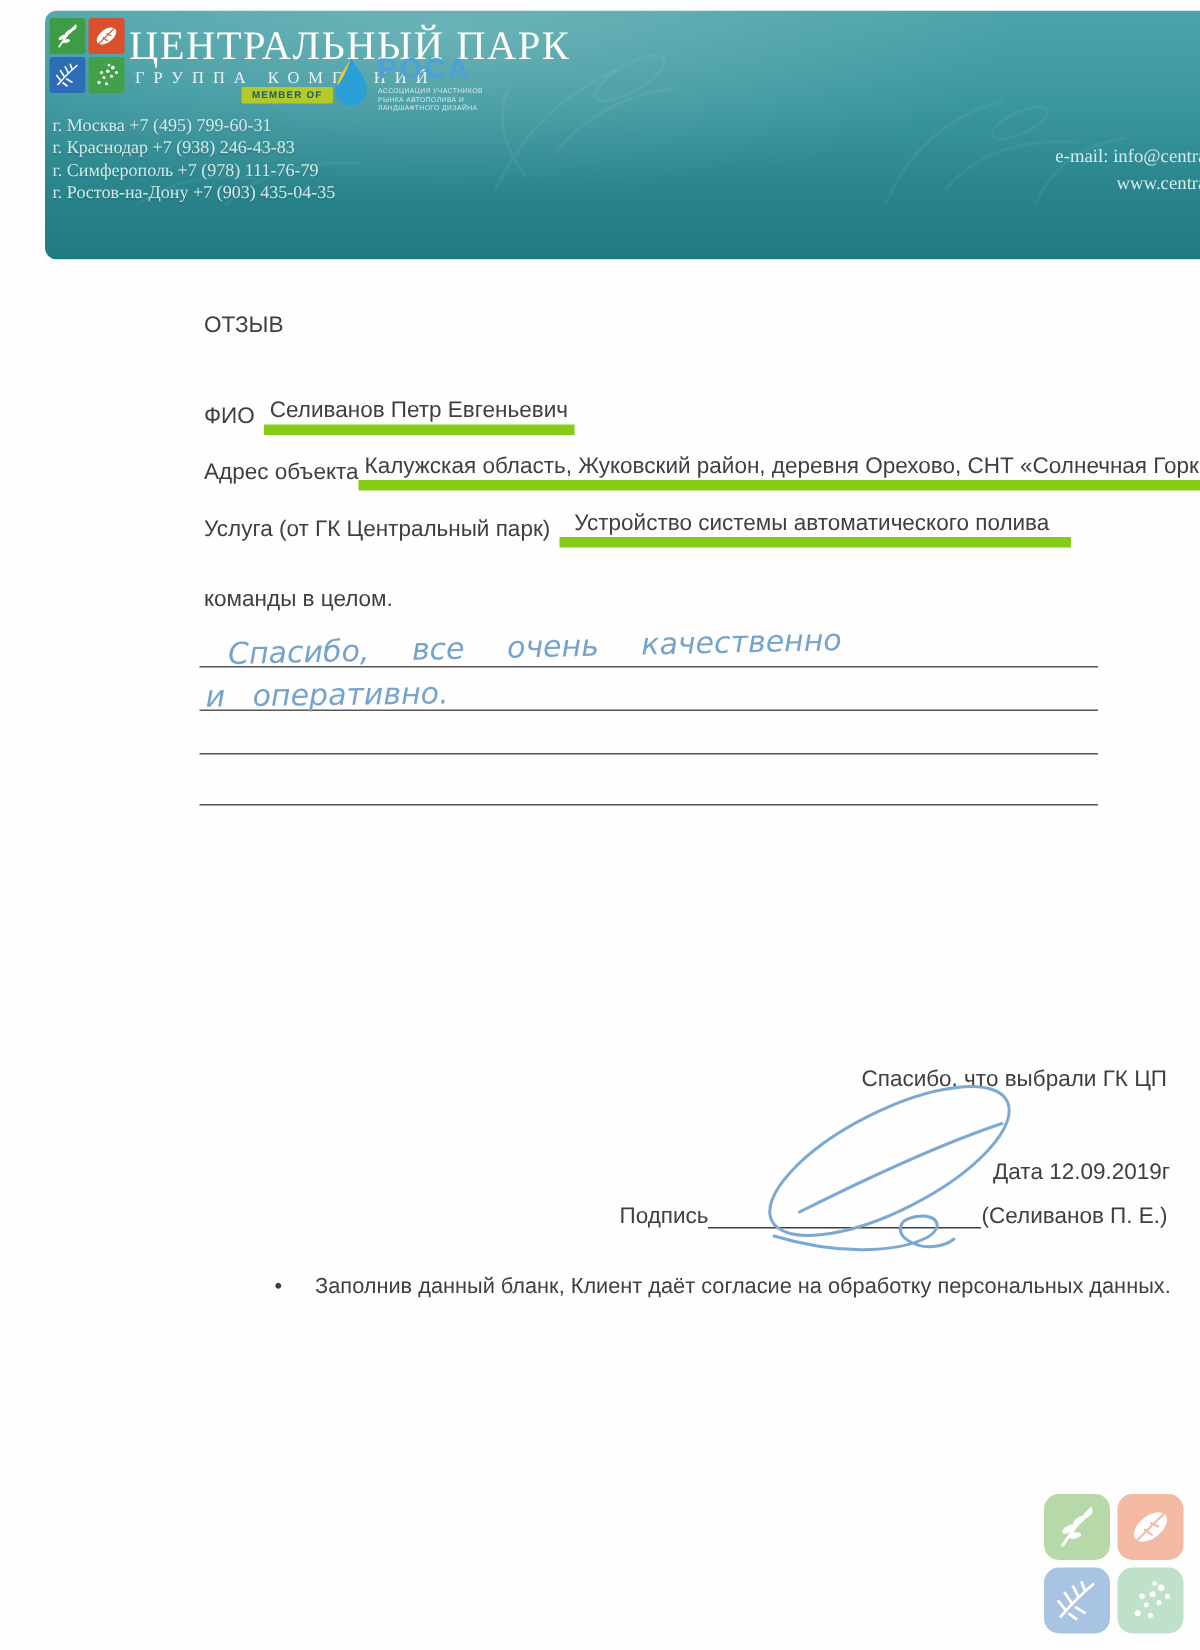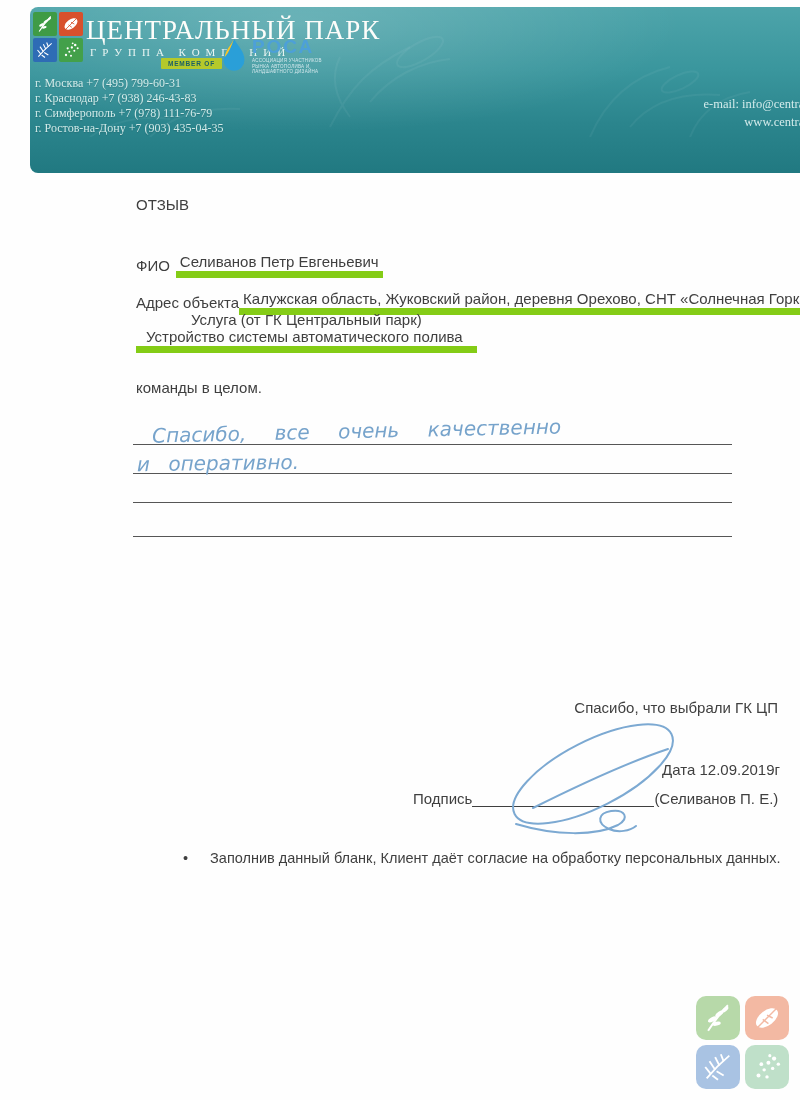--- a/index.html
+++ b/index.html
@@ -37,7 +37,7 @@
 
   
   .abs{position:absolute;white-space:nowrap;}
-  .fz{font-size:15px;}
+  .fz{font-size:15px;margin-top:12px;}
   .row{display:flex;align-items:center;}
   .u-val{border-bottom:7px solid #84cc16;padding:0 4px 1px 4px;}
   .grow{flex:1;}

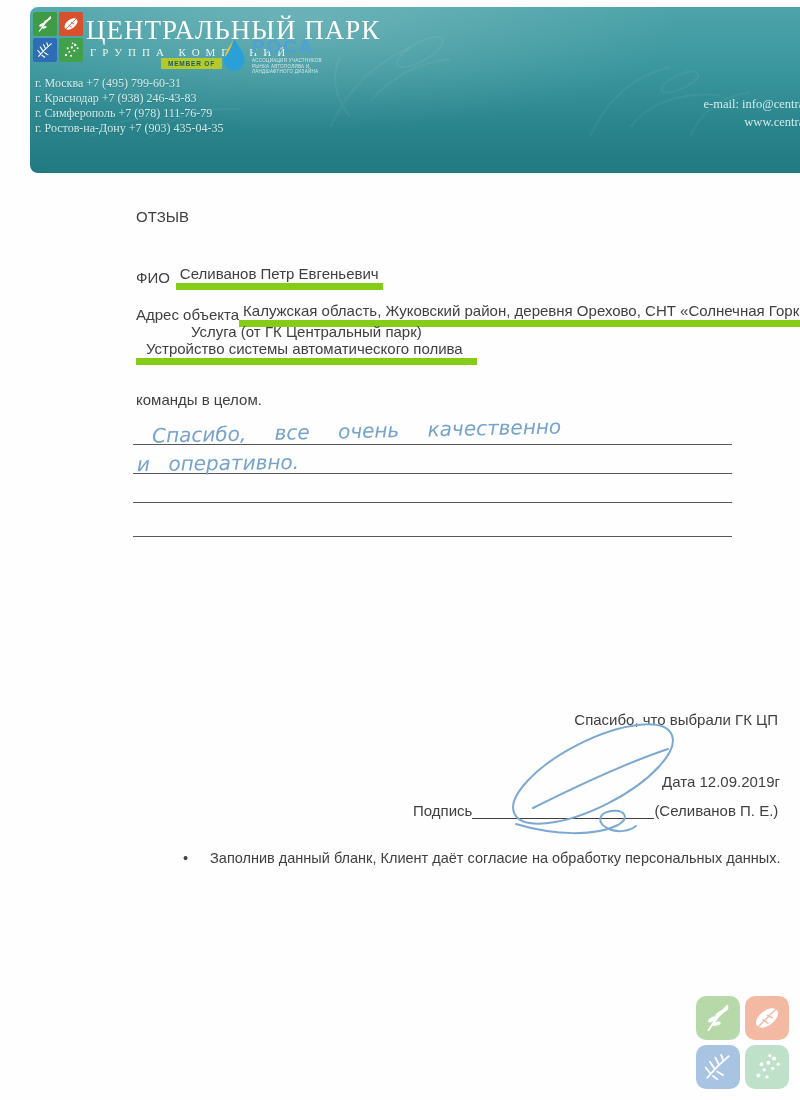--- a/index.html
+++ b/index.html
@@ -163,7 +163,7 @@
     <span class="u-val grow">Калужская область, Жуковский район, деревня Орехово, СНТ «Солнечная Горка-3»</span>
   </div>
 
-  <div class="abs fz row" style="left:136px;top:311px;flex-direction:column;">
+  <div class="abs fz row" style="left:136px;top:328px;">
     <span>Услуга (от ГК Центральный парк)</span>
     <span style="width:6px;"></span>
     <span class="u-val" style="padding:0 14px 1px 10px;">Устройство системы автоматического полива</span>

